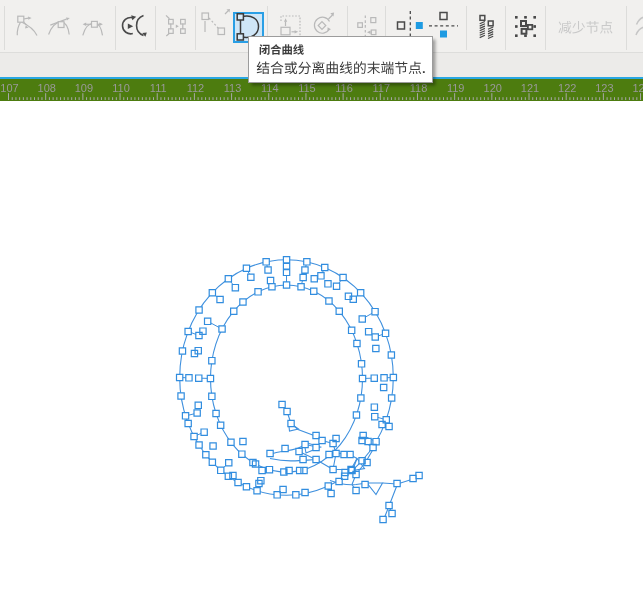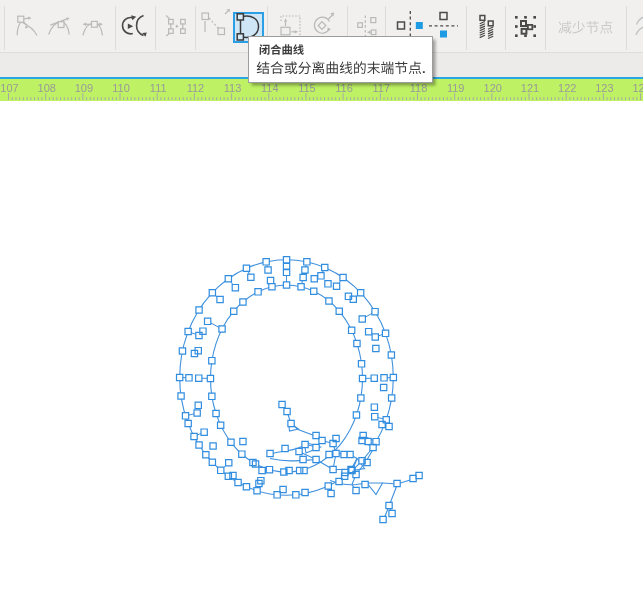--- a/index.html
+++ b/index.html
@@ -6,7 +6,7 @@
   #toolbar .sel{position:absolute;left:232.5px;top:11.5px;width:27px;height:27px;background:#cfe6f7;border:2px solid #2a9fe5}
   #strip{position:absolute;left:0;top:53px;width:643px;height:23.5px;background:#ecebe9}
   #blue{position:absolute;left:0;top:76.5px;width:643px;height:2px;background:#29a7e2}
-  #ruler{position:absolute;left:0;top:78.5px;width:643px;height:22px;background:#bef264}
+  #ruler{position:absolute;left:0;top:78.5px;width:643px;height:22px;background:#4d7c0f}
   #canvas{position:absolute;left:0;top:100.5px;width:643px;height:499.5px;background:#fff}
   #tooltip{position:absolute;left:248px;top:36px;width:183px;height:45px;background:#fff;border:1px solid #9c9c9c;box-shadow:2.5px 2.5px 3px rgba(0,0,0,0.35)}
 </style></head>

